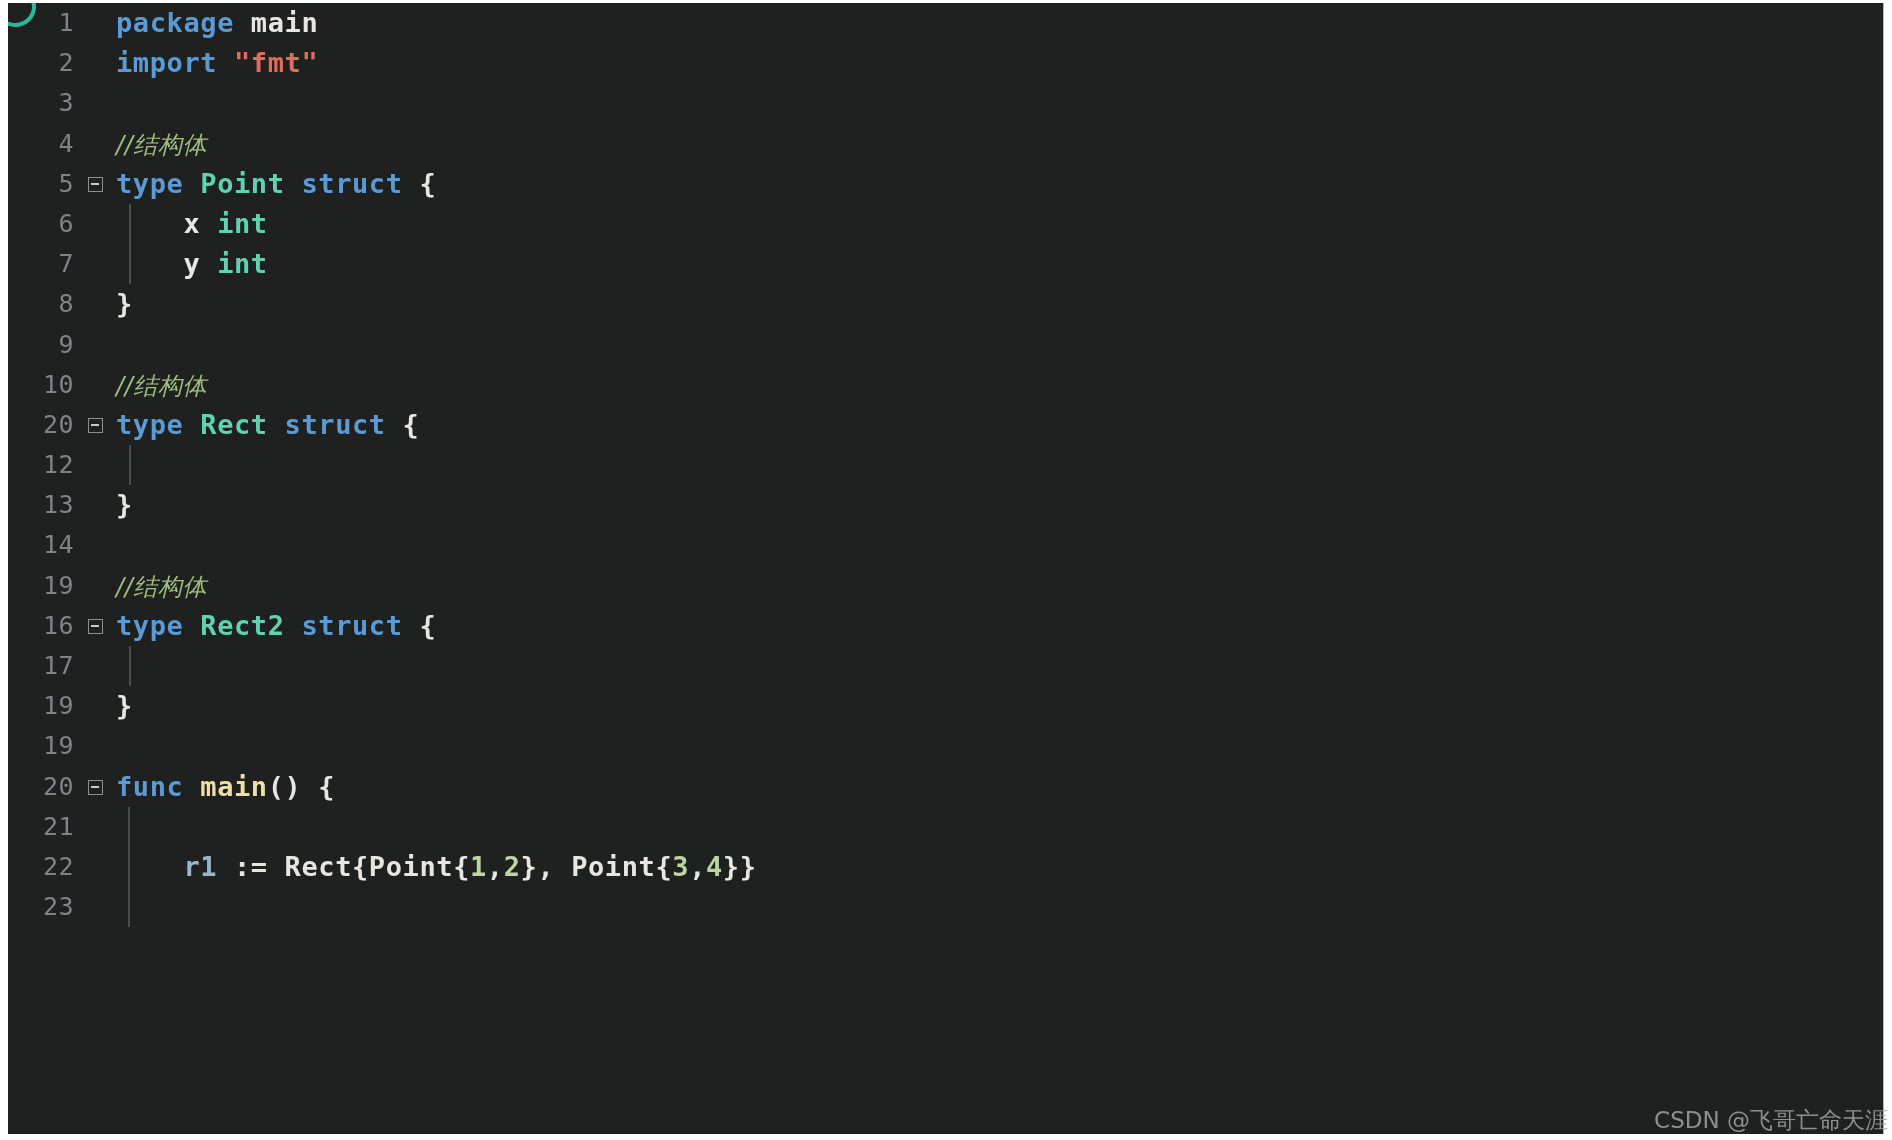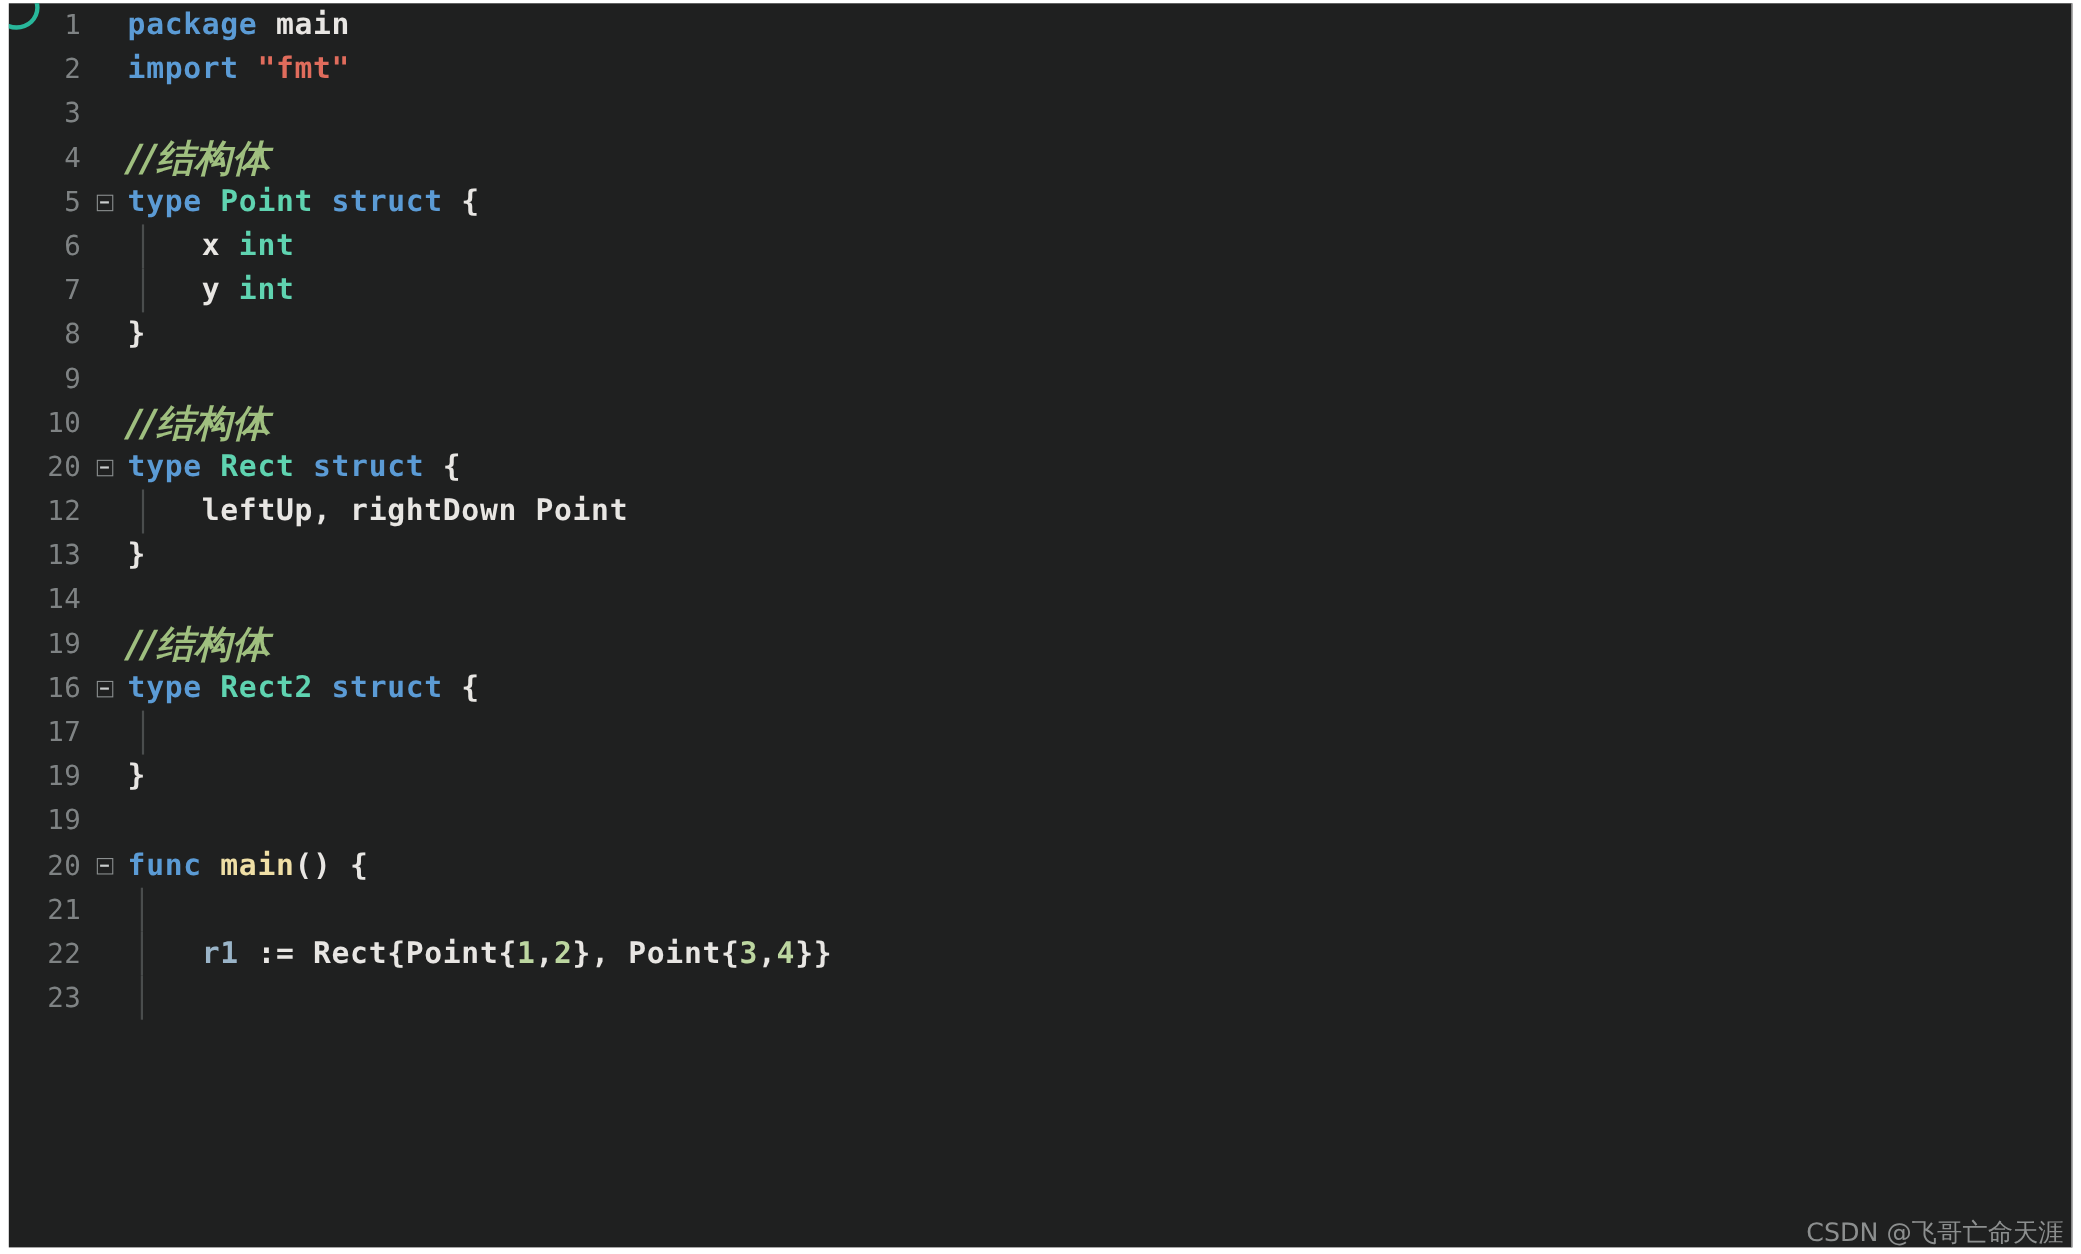--- a/index.html
+++ b/index.html
@@ -130,8 +130,8 @@
   .comment-cn {
     font-family: "DejaVu Sans", sans-serif;
     font-style: italic;
-    font-weight: bold;
-    font-size: 34px;
+    font-weight: normal;
+    font-size: 24px;
   }
 
   

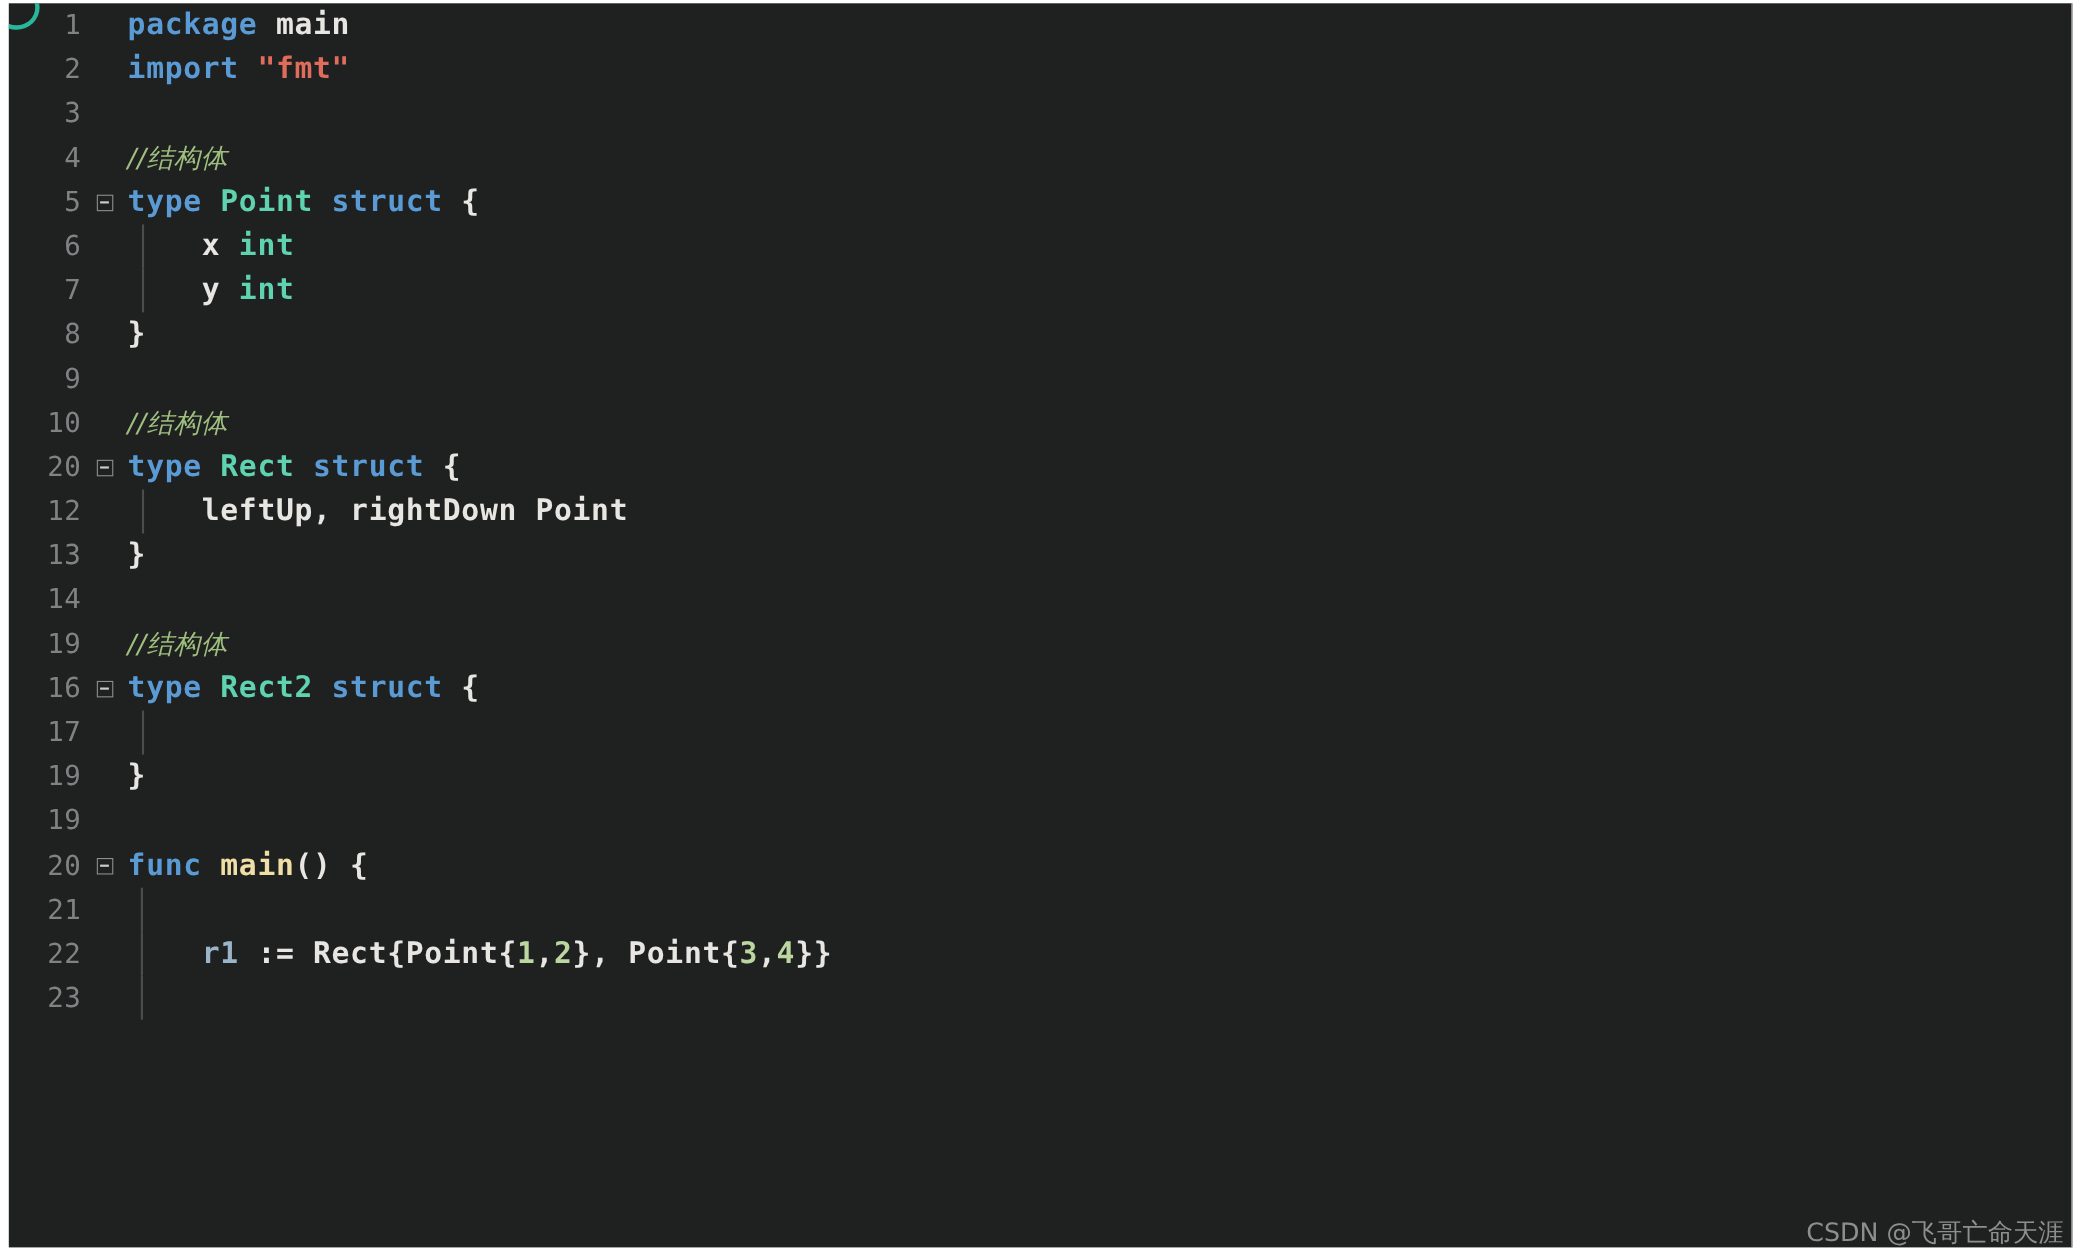--- a/index.html
+++ b/index.html
@@ -167,7 +167,7 @@
         <div class="row"><span class="gutter-num">9</span><span class="code-text"></span></div>
         <div class="row"><span class="gutter-num">10</span><span class="code-text"><span class="t-com comment-cn">//结构体</span></span></div>
         <div class="row"><span class="gutter-num">20</span><span class="fold"></span><span class="code-text"><span class="t-kw">type</span><span class="t-plain"> </span><span class="t-type">Rect</span><span class="t-plain"> </span><span class="t-kw">struct</span><span class="t-plain"> </span><span class="t-brace">{</span></span></div>
-        <div class="row"><span class="gutter-num">12</span><span class="indent-guide g1"></span><span class="code-text"><span class="t-plain">    leftUp, rightDown Point</span></span></div>
+        <div class="row"><span class="gutter-num">12</span><span class="indent-guide g1"></span></div>
         <div class="row"><span class="gutter-num">13</span><span class="code-text"><span class="t-brace">}</span></span></div>
         <div class="row"><span class="gutter-num">14</span><span class="code-text"></span></div>
         <div class="row"><span class="gutter-num">19</span><span class="code-text"><span class="t-com comment-cn">//结构体</span></span></div>

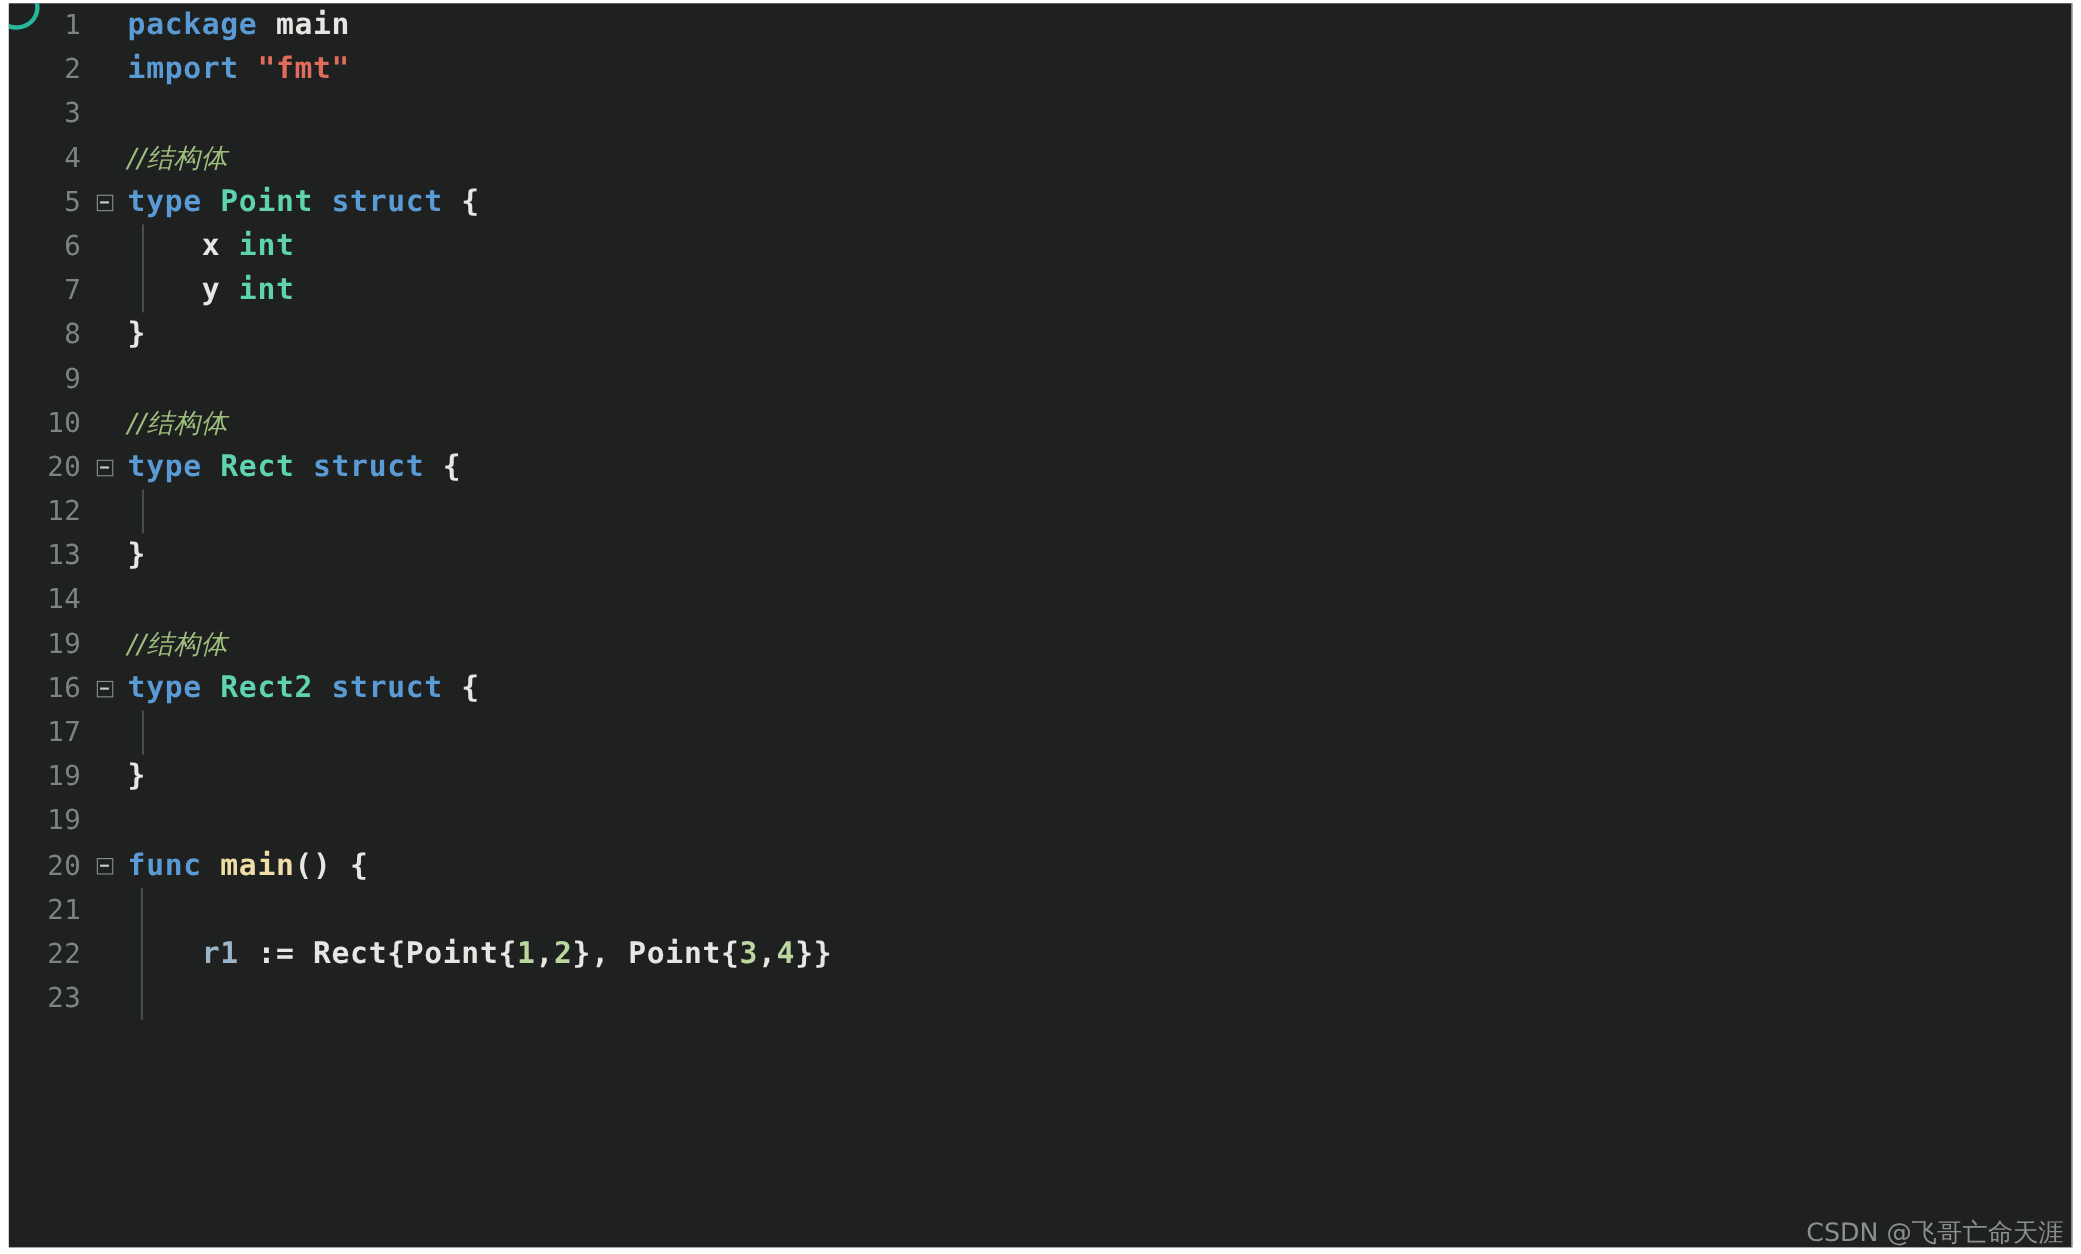--- a/index.html
+++ b/index.html
@@ -137,7 +137,7 @@
   
   .watermark {
     position: absolute;
-    right: 16px;
+    right: 4px;
     bottom: 4px;
     color: #a0a3a3;
     font-size: 23px;

